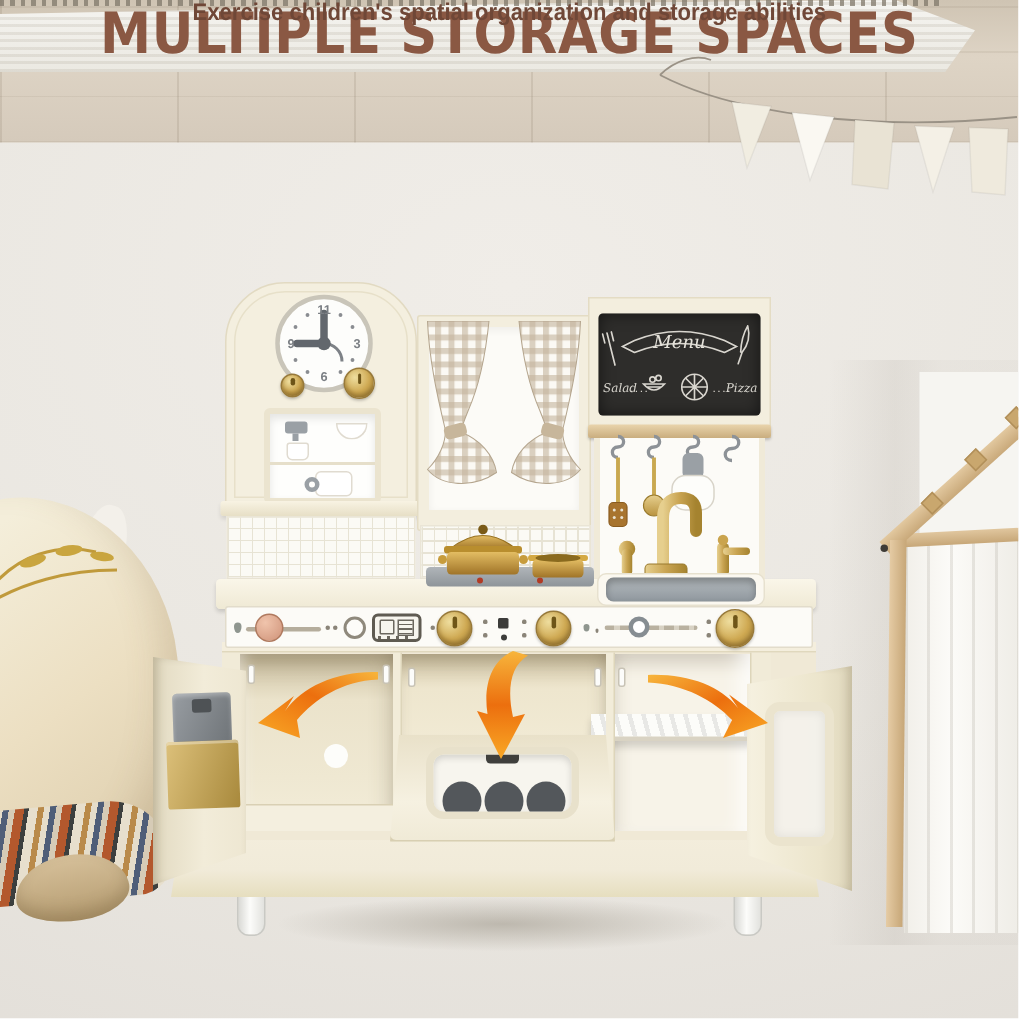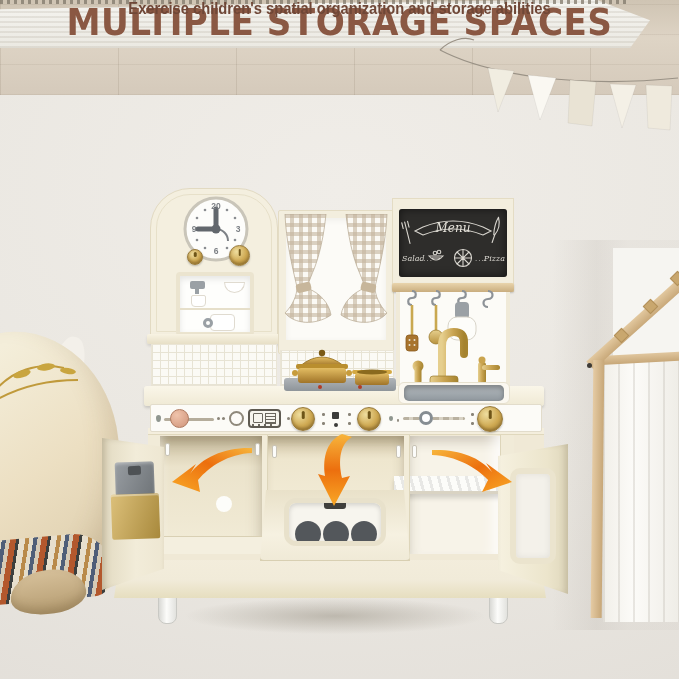--- a/index.html
+++ b/index.html
@@ -301,7 +301,7 @@
       <line x1="33" y1="33" x2="15" y2="33" stroke="#62676d" stroke-width="5" stroke-linecap="round"></line>
       <circle cx="33" cy="33" r="4.5" fill="#62676d"></circle>
     </svg>
-    <span id="cn12" class="cknum">20</span>
+    <span id="cn12" class="cknum">11</span>
     <span id="cn3" class="cknum">3</span>
     <span id="cn6" class="cknum">6</span>
     <span id="cn9" class="cknum">9</span>

